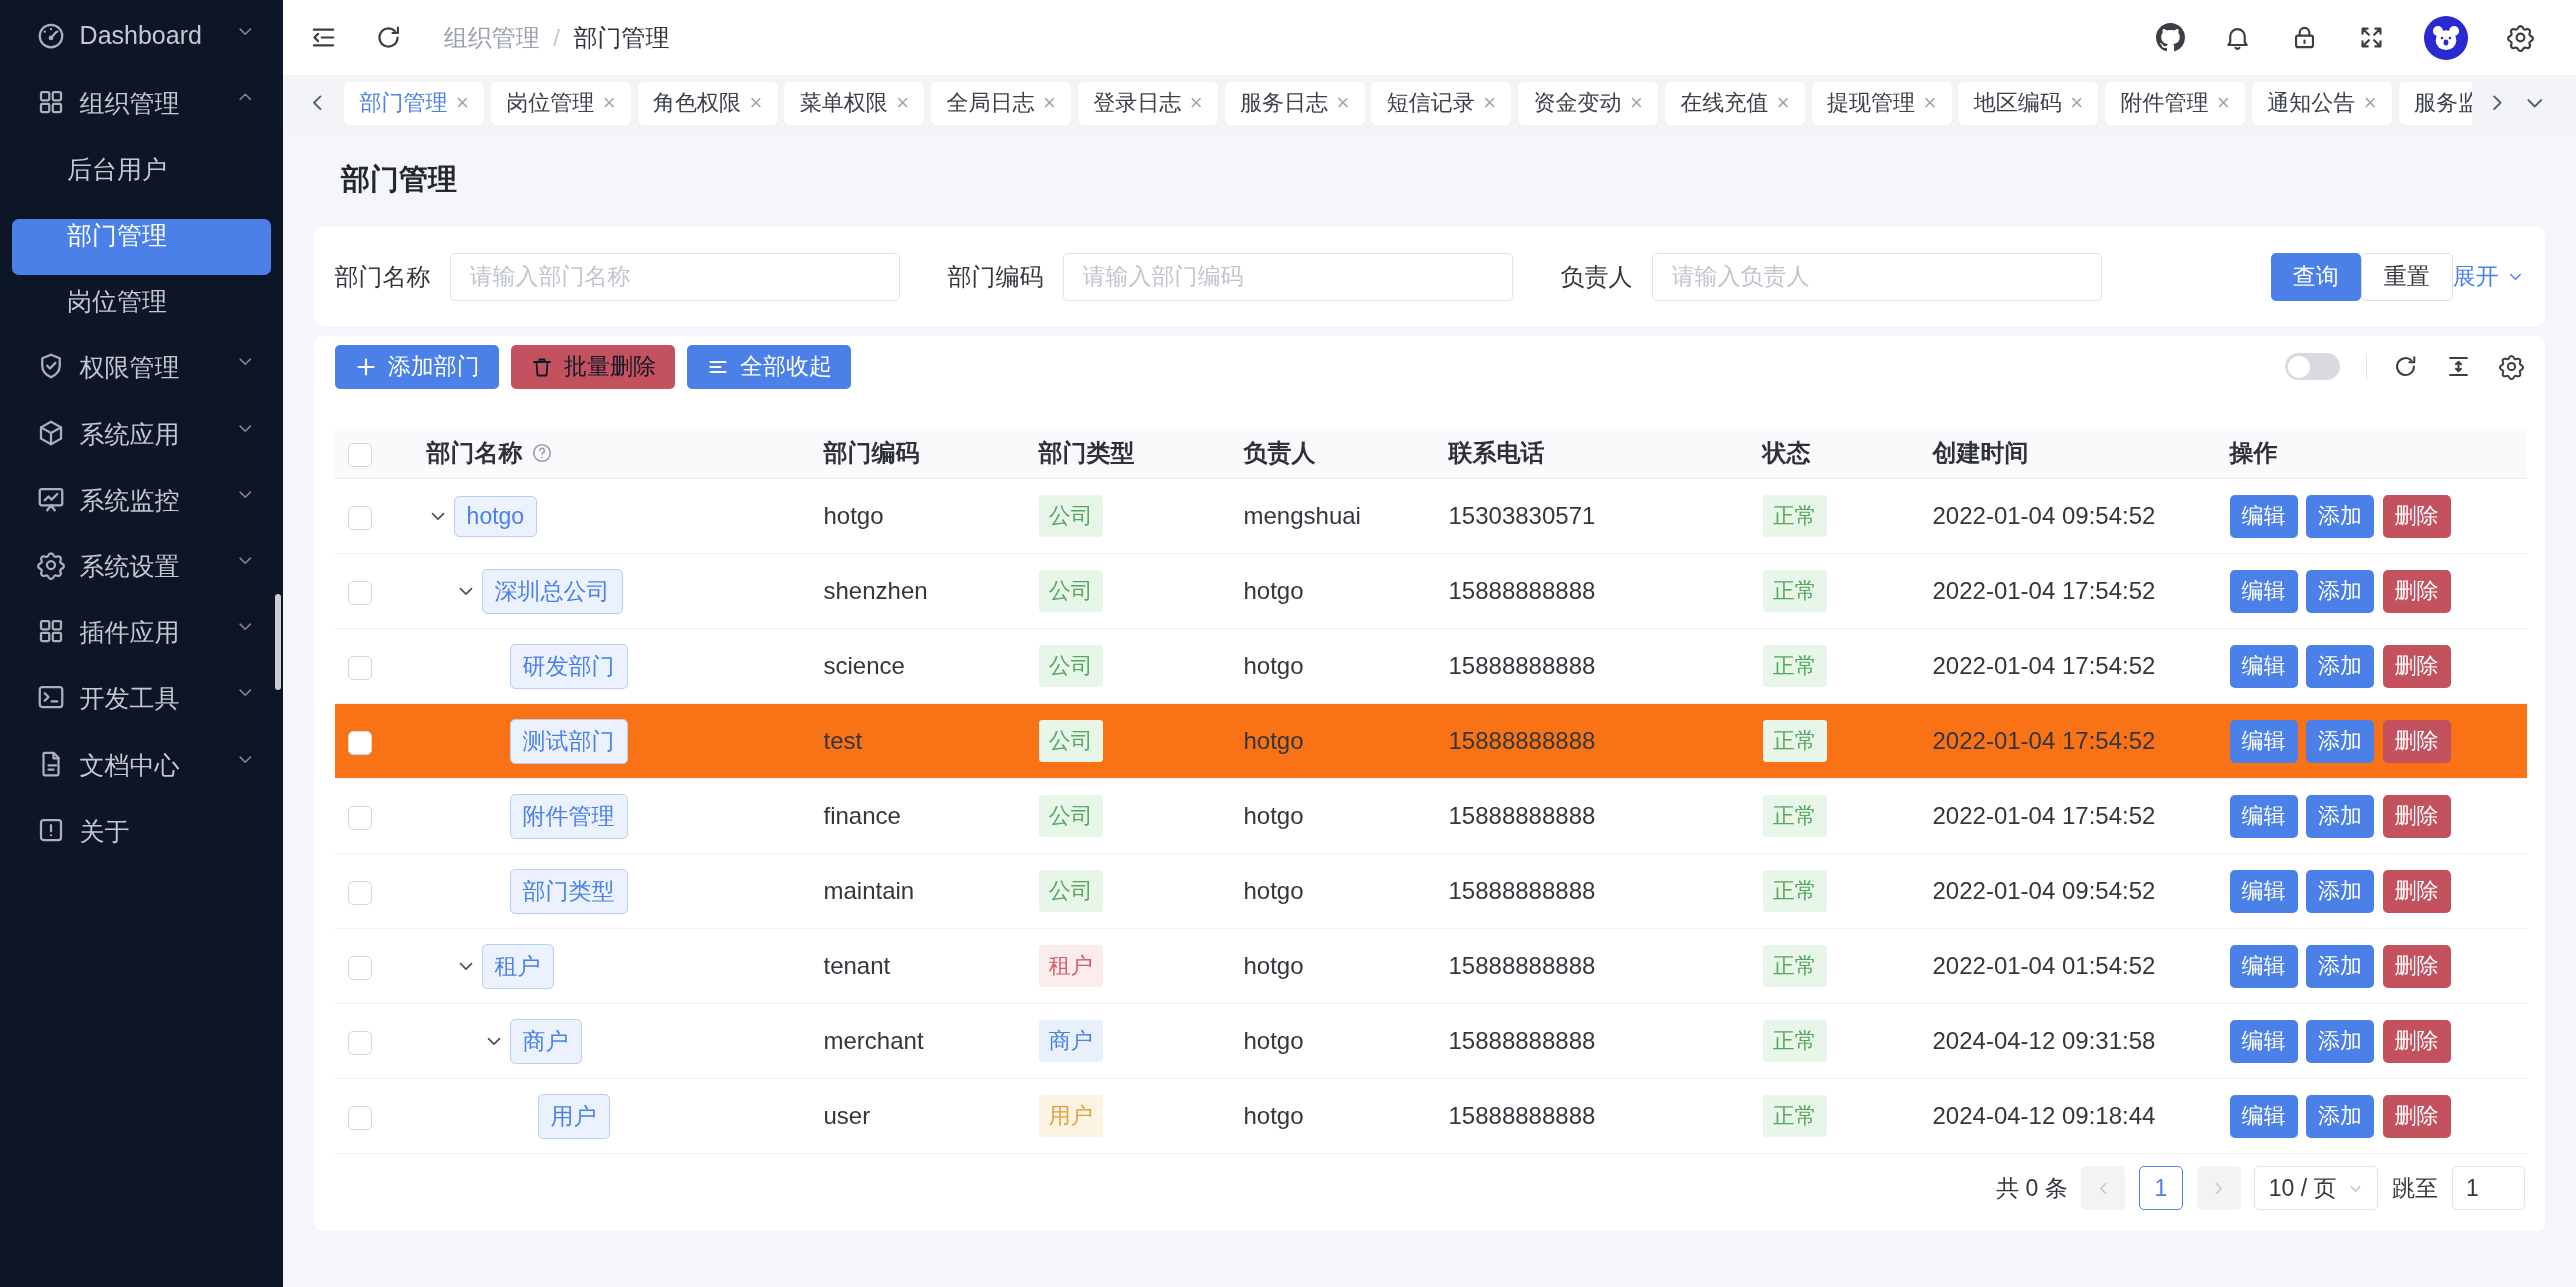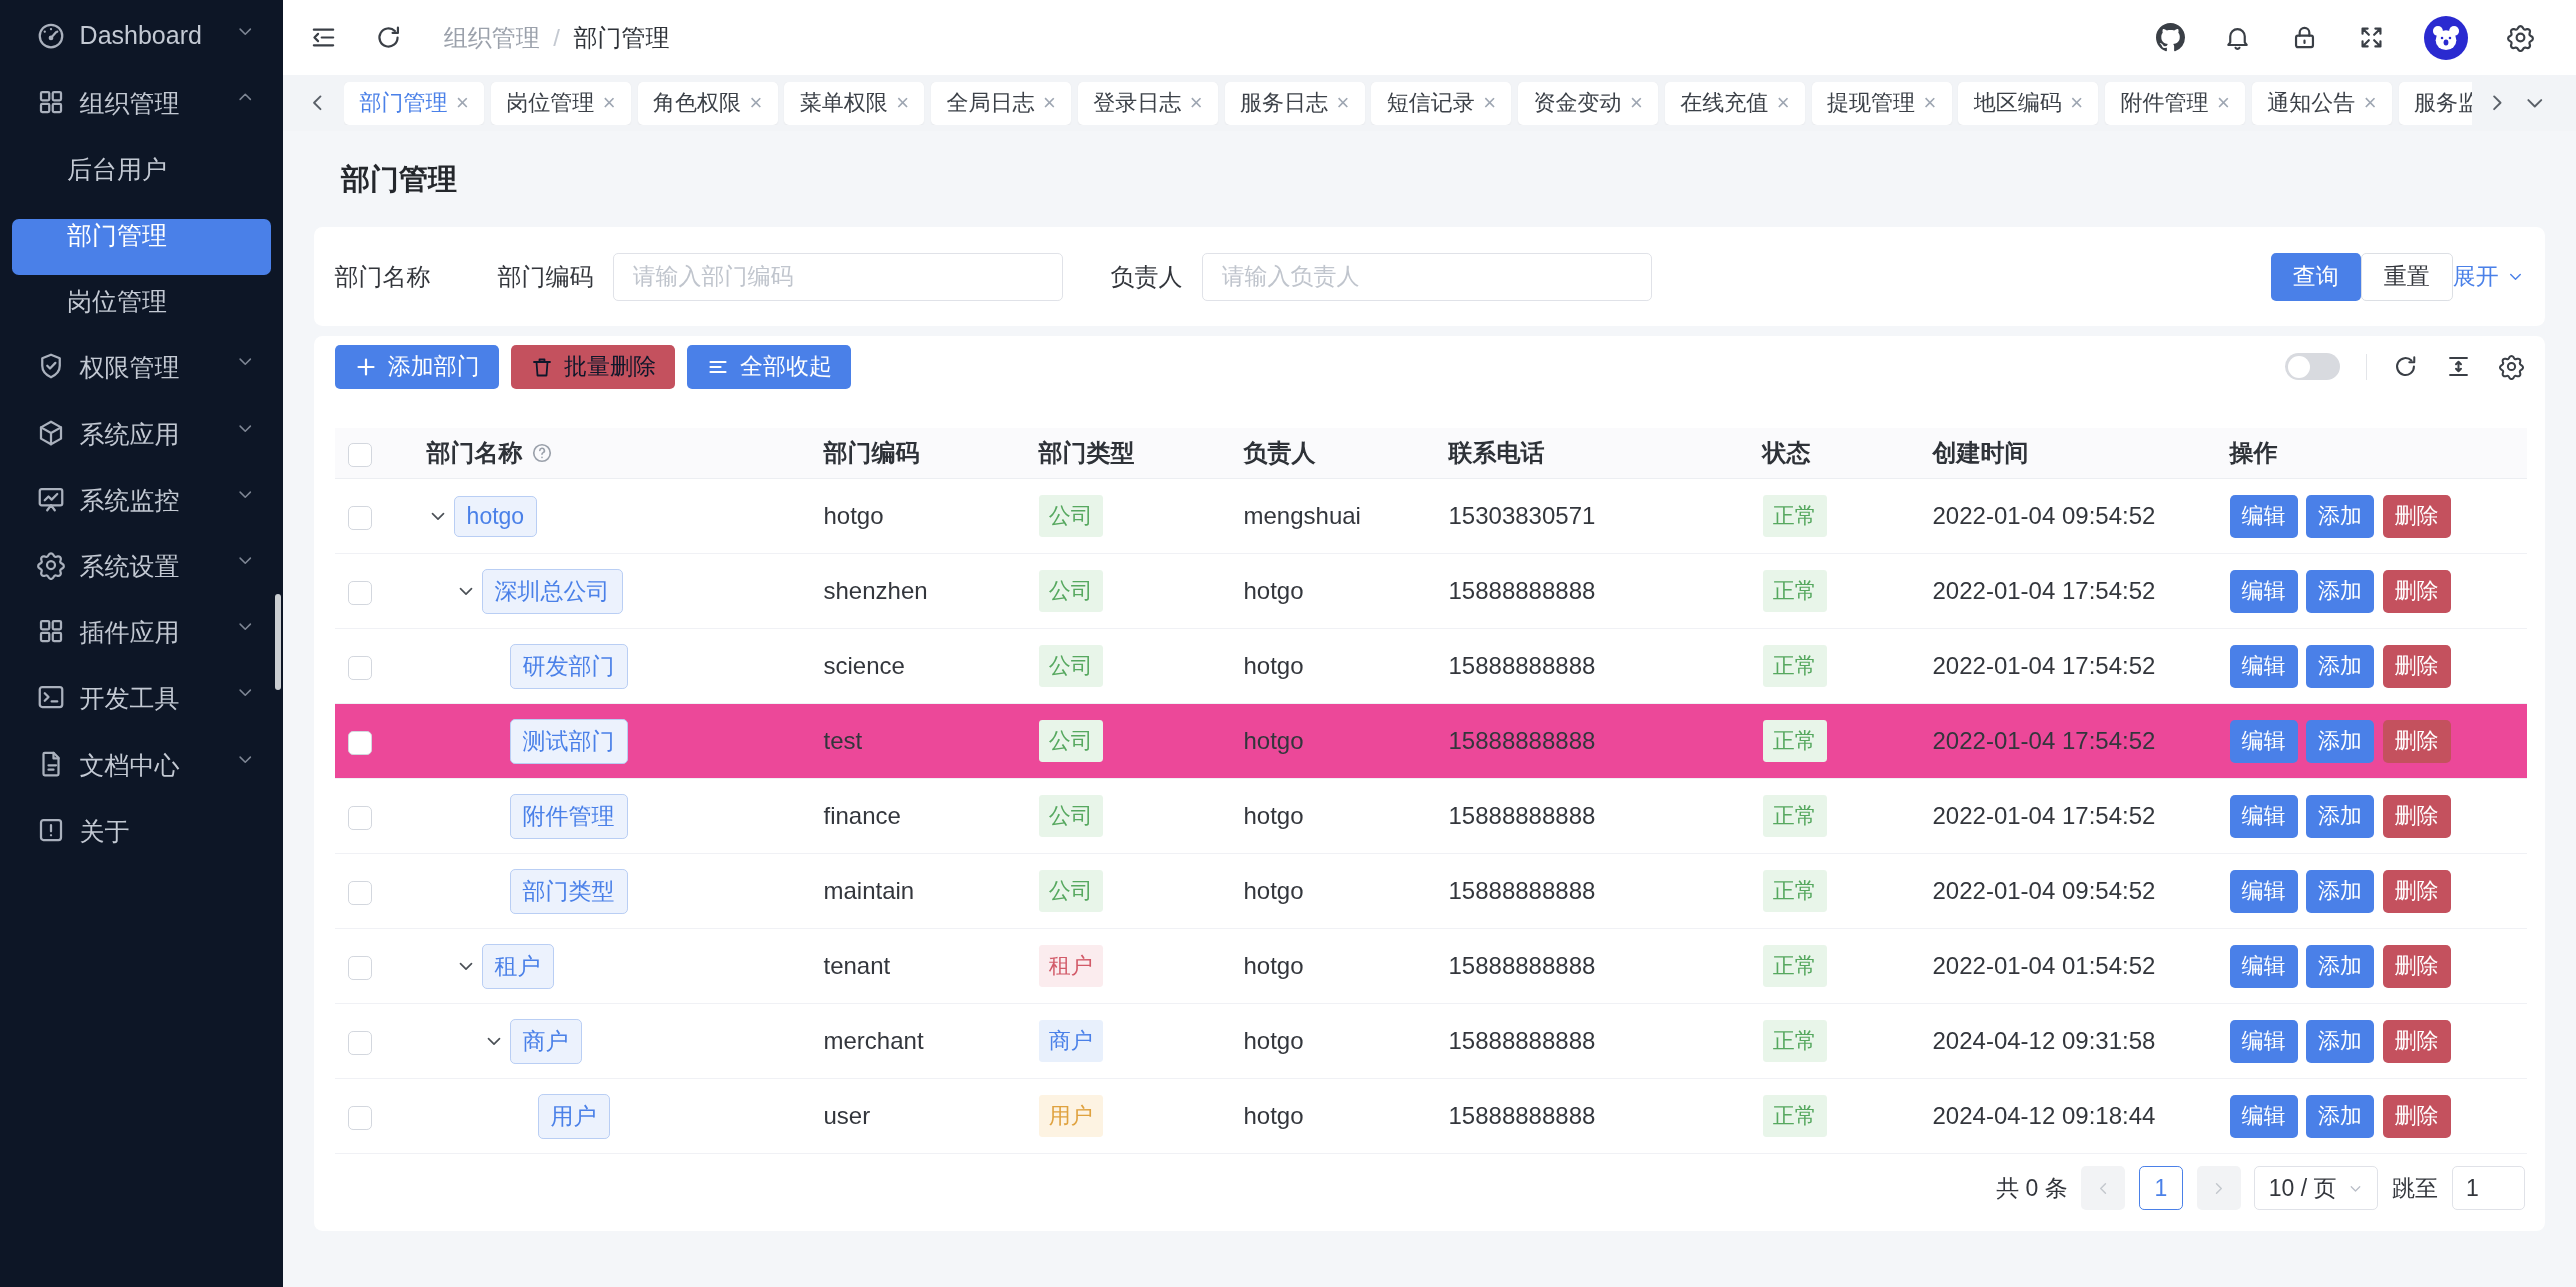--- a/index.html
+++ b/index.html
@@ -421,6 +421,7 @@
       <div style="display:flex;align-items:center" id="search-fields">
           <div class="field">
             <label>部门名称</label>
+            <input placeholder="请输入部门名称" style="">
           </div>
           <div class="field">
             <label>部门编码</label>

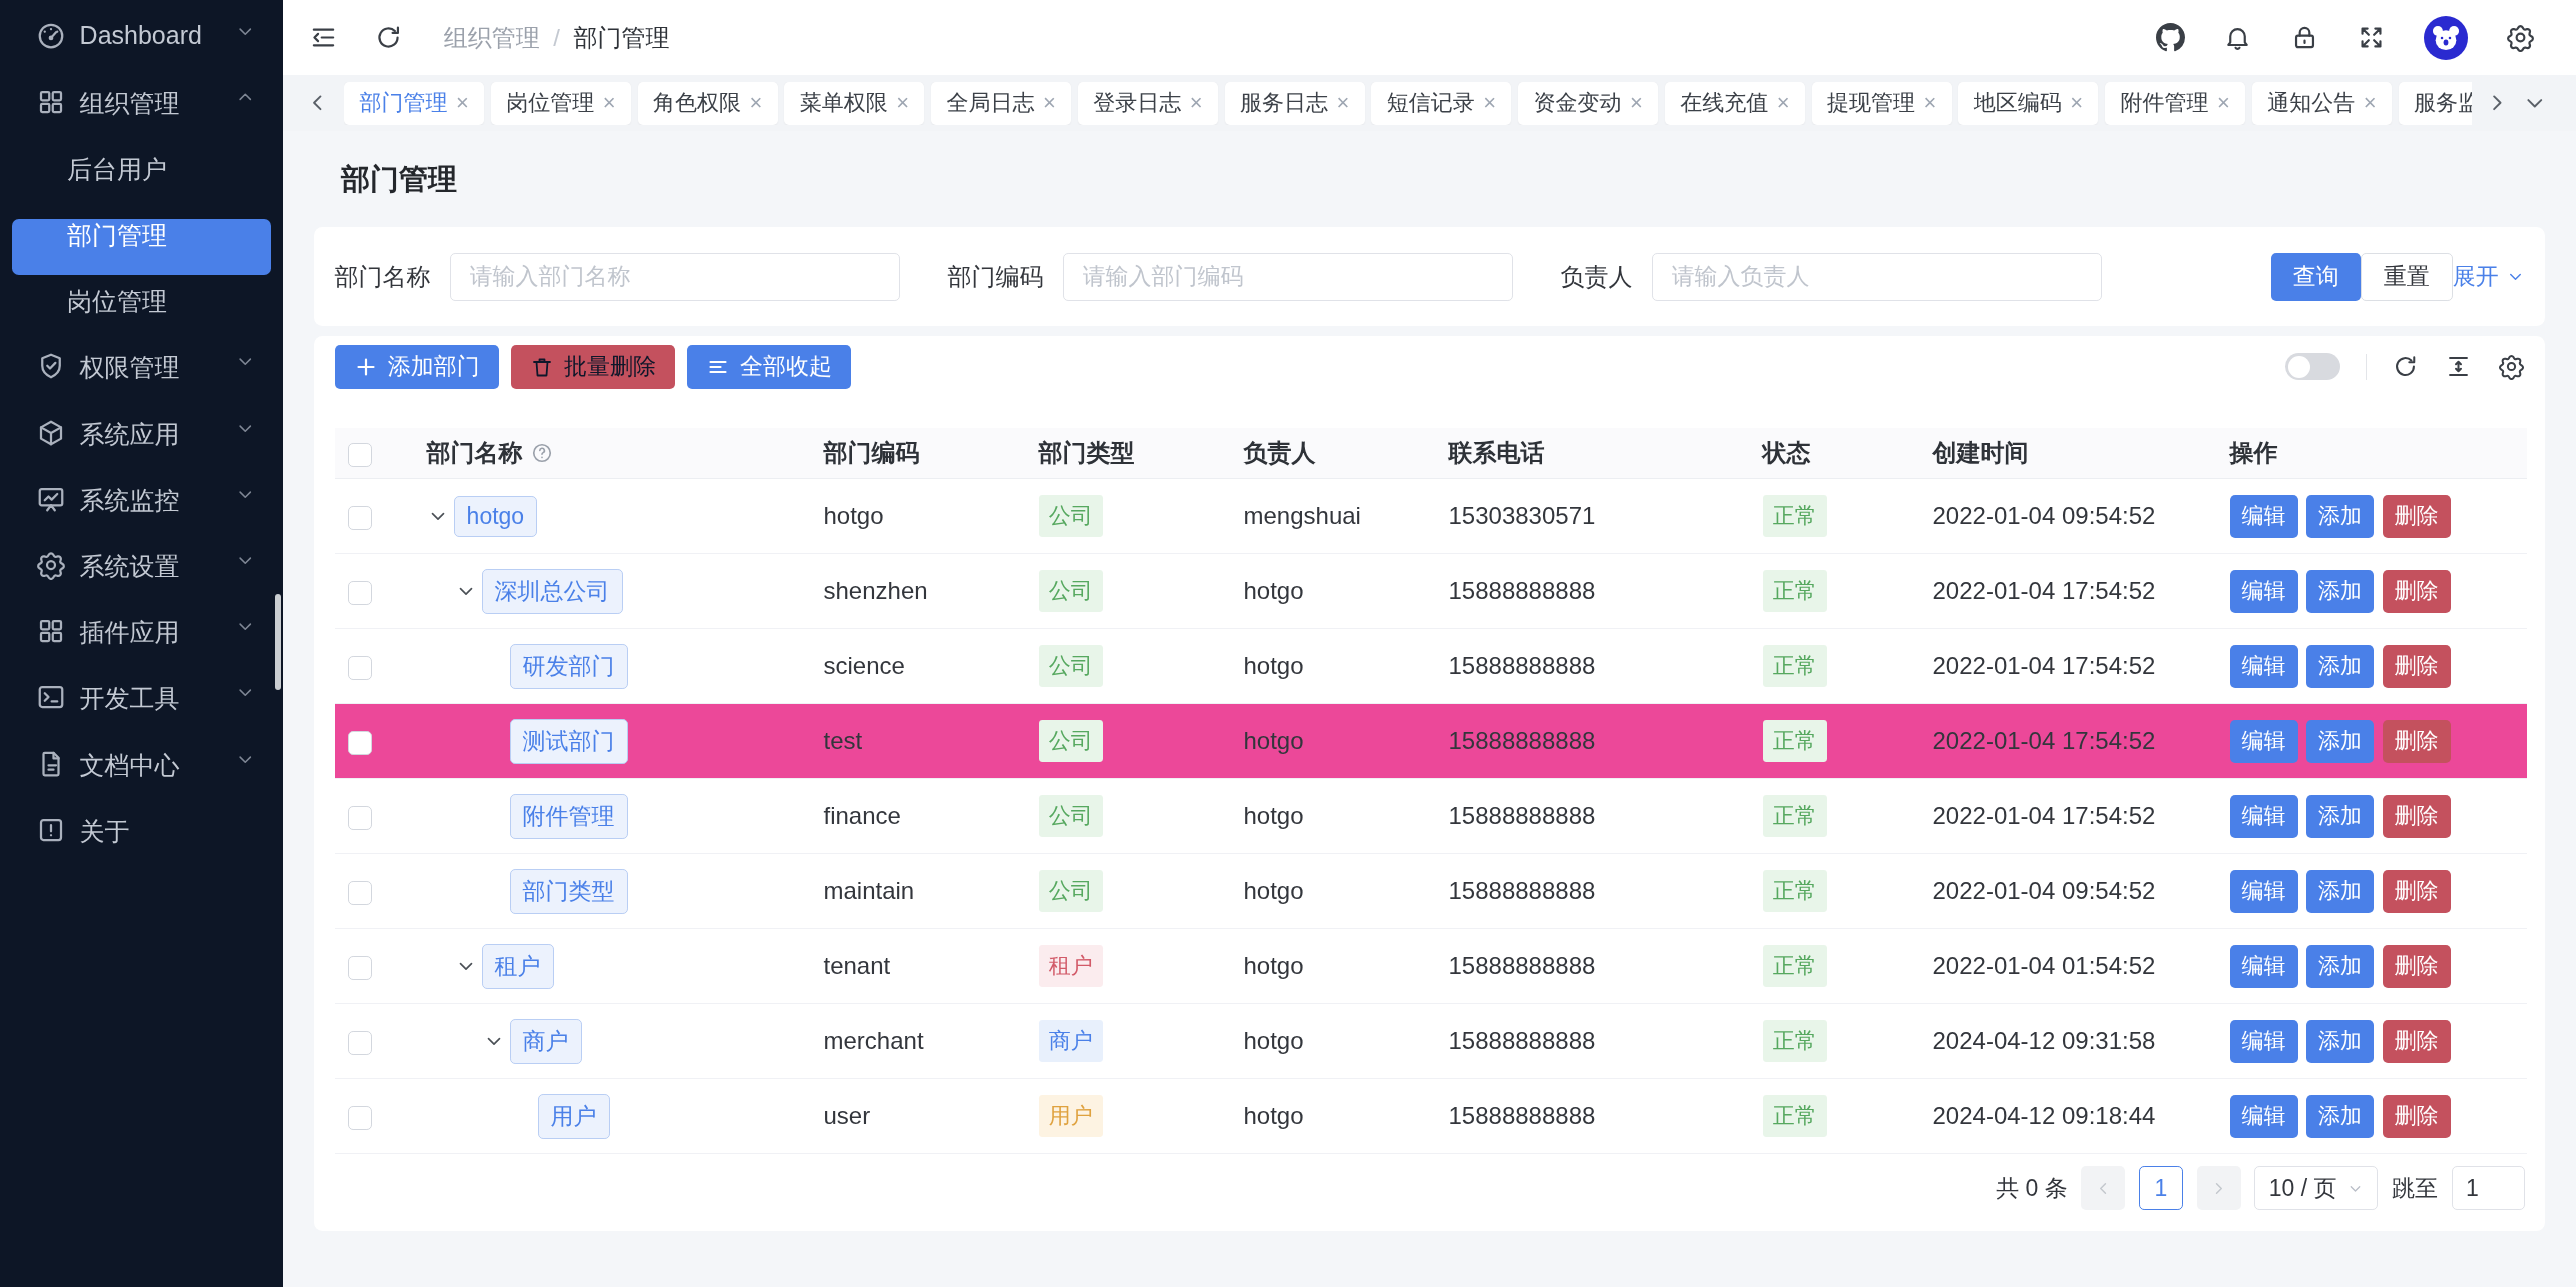--- a/index.html
+++ b/index.html
@@ -82,7 +82,7 @@
   .grid th{background:#fafafc;font-weight:bold;color:#2e3238;font-size:24px;text-align:left;height:51px;padding:0 0 0 41px;border-bottom:0.9px solid #eceef2}
   .grid th:first-child,.grid td:first-child{padding:0;text-align:center}
   .grid td{height:75px;font-size:24px;color:var(--text);padding:0 0 0 41px;border-bottom:0.9px solid #f0f1f5;background:#fff}
-  .grid tr.hl td{background:#ec4899}
+  .grid tr.hl td{background:#f97316}
   .th-flex{display:inline-flex;align-items:center;gap:8.5px}
   .help-icon{width:22px;height:22px;color:#9aa0aa}
   .checkbox{display:inline-block;width:24px;height:24px;border:1.7px solid #d3d7de;border-radius:5.1px;background:#fff;cursor:pointer;vertical-align:middle}

